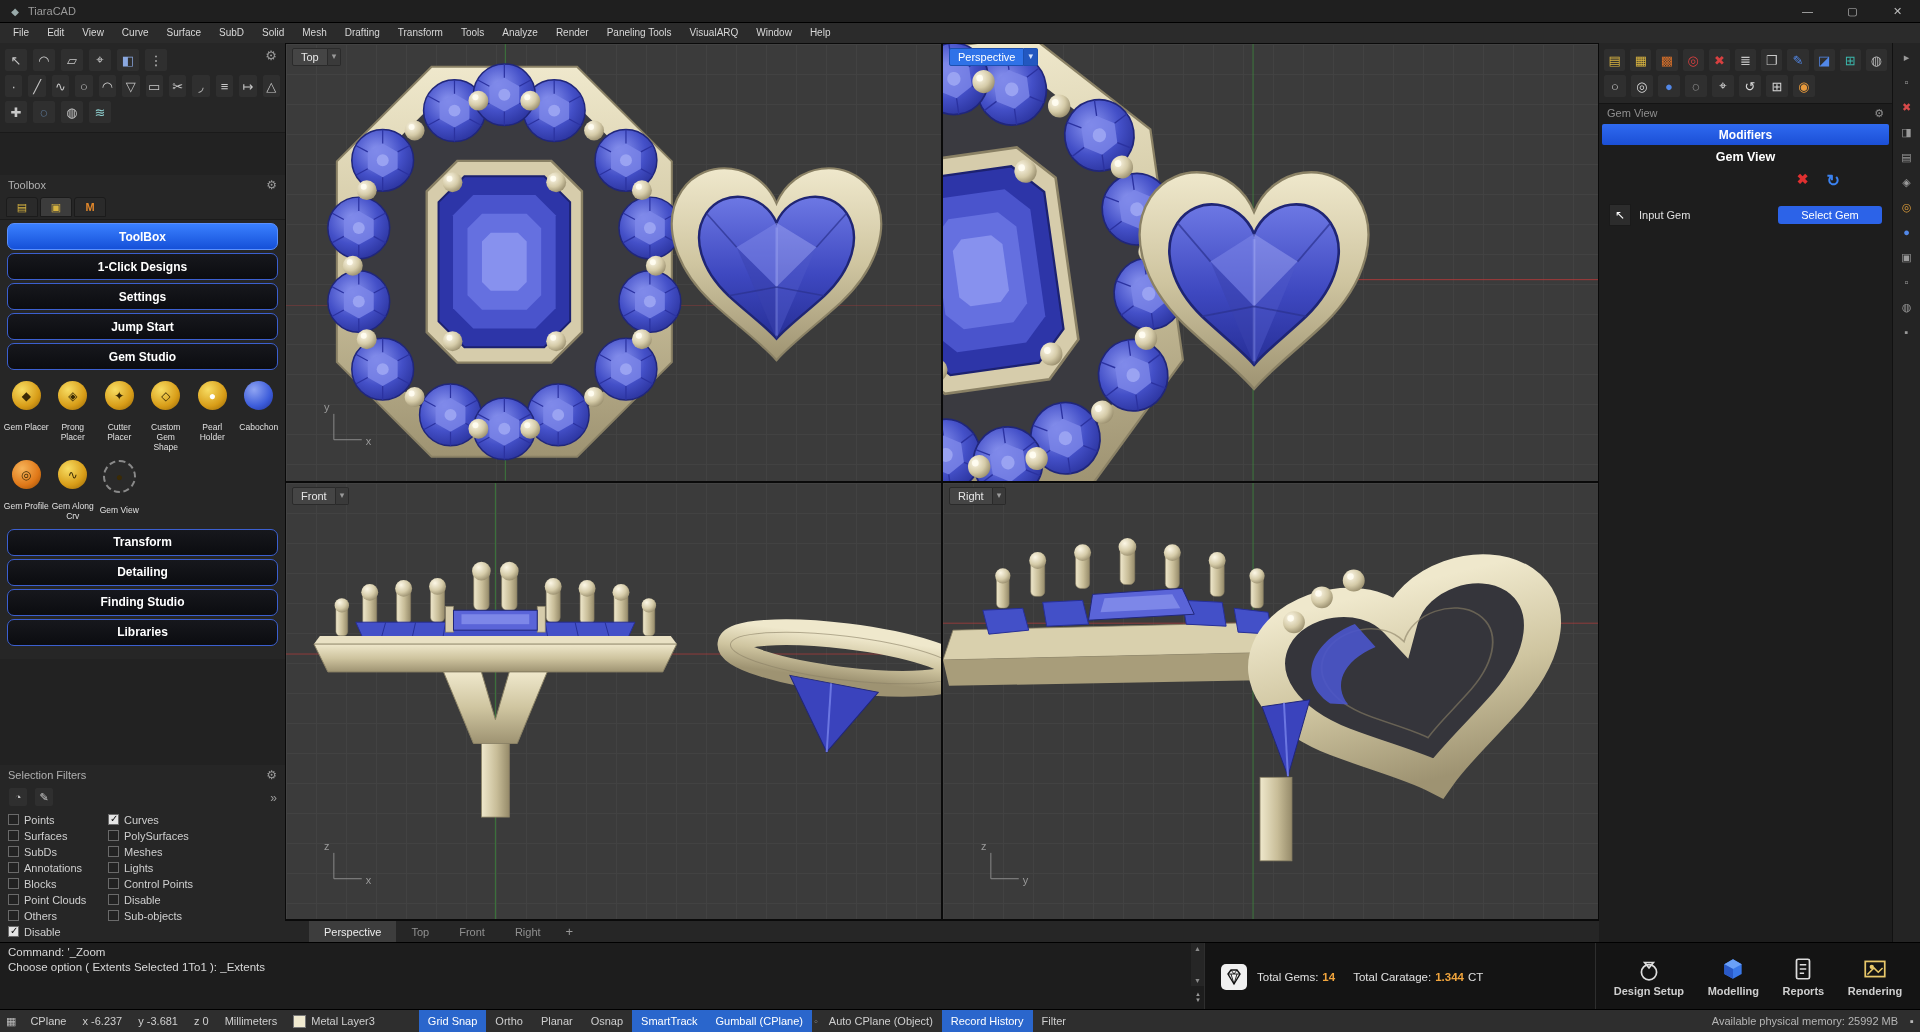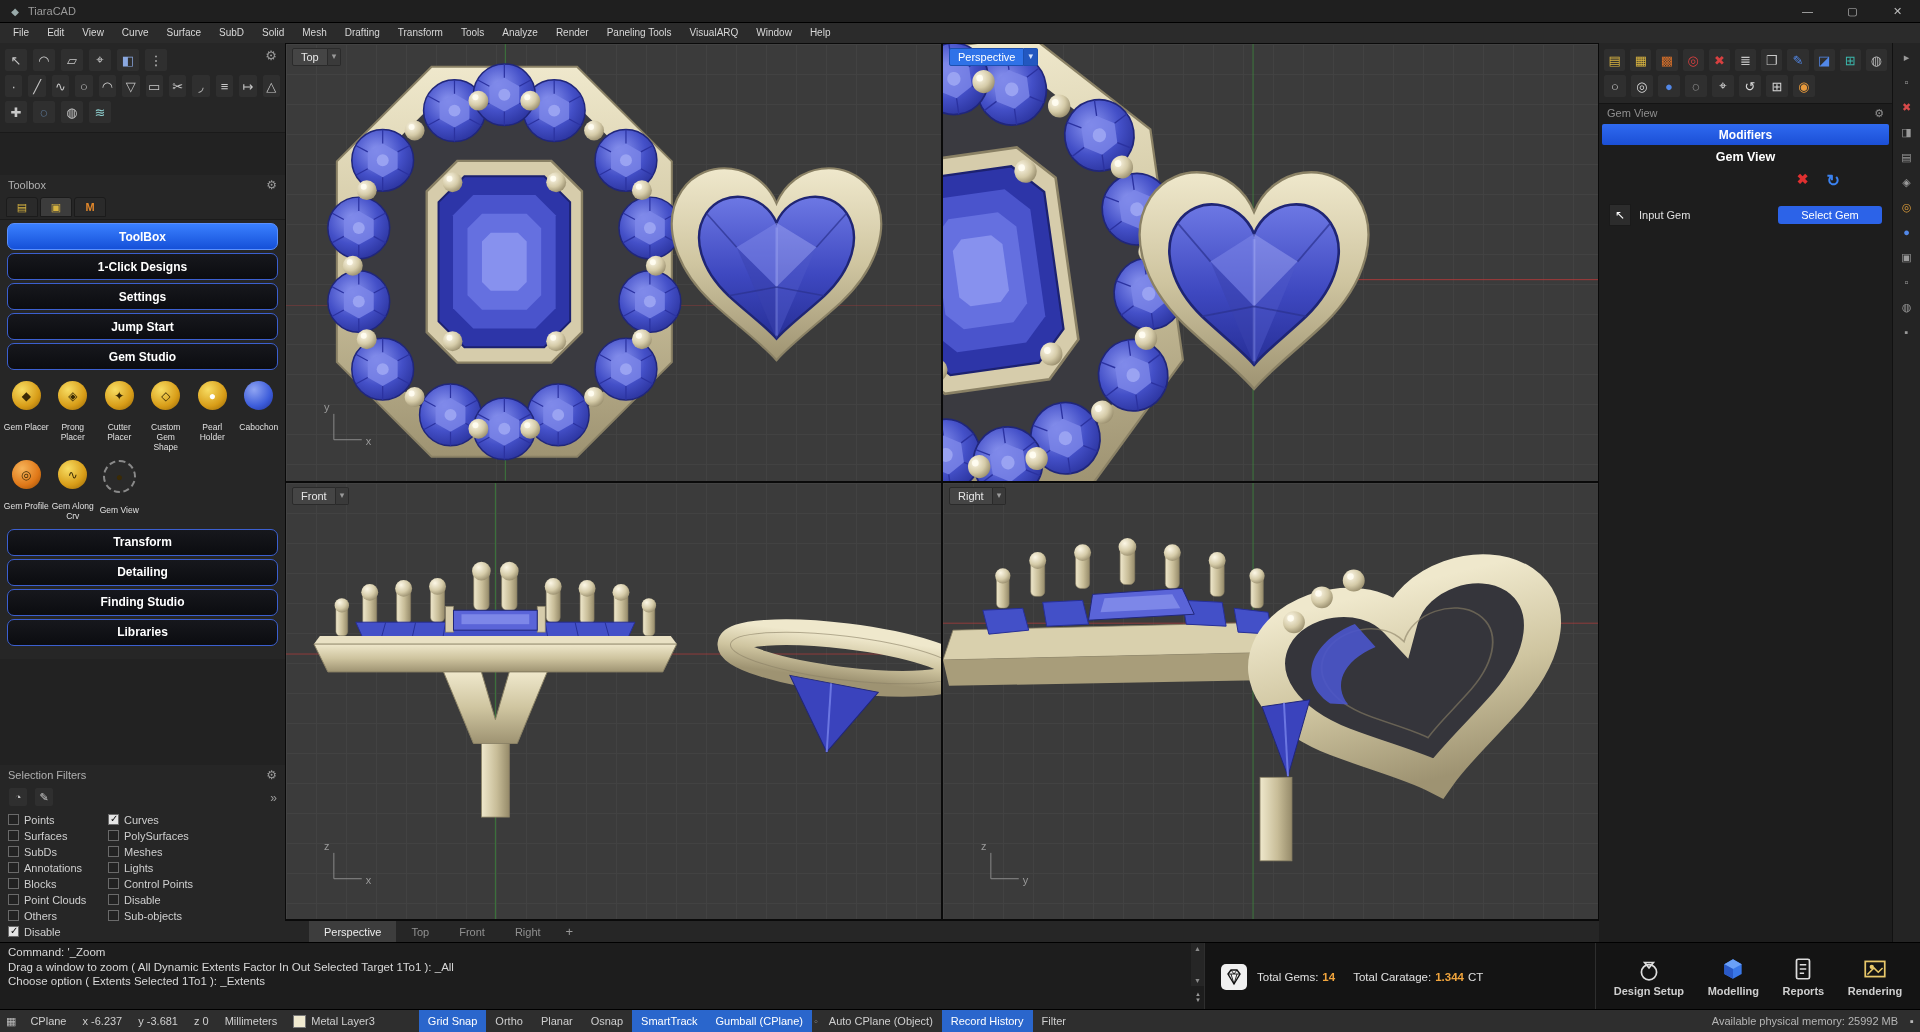--- a/index.html
+++ b/index.html
@@ -654,7 +654,6 @@
     <div class="cmd-left">
       <div class="cmd-history">
         <div>Command: '_Zoom</div>
-        <div>Drag a window to zoom ( All  Dynamic  Extents  Factor  In  Out  Selected  Target  1To1 ): _All</div>
         <div>Choose option ( Extents  Selected  1To1 ): _Extents</div>
       </div>
       <div class="cmd-scroll">

